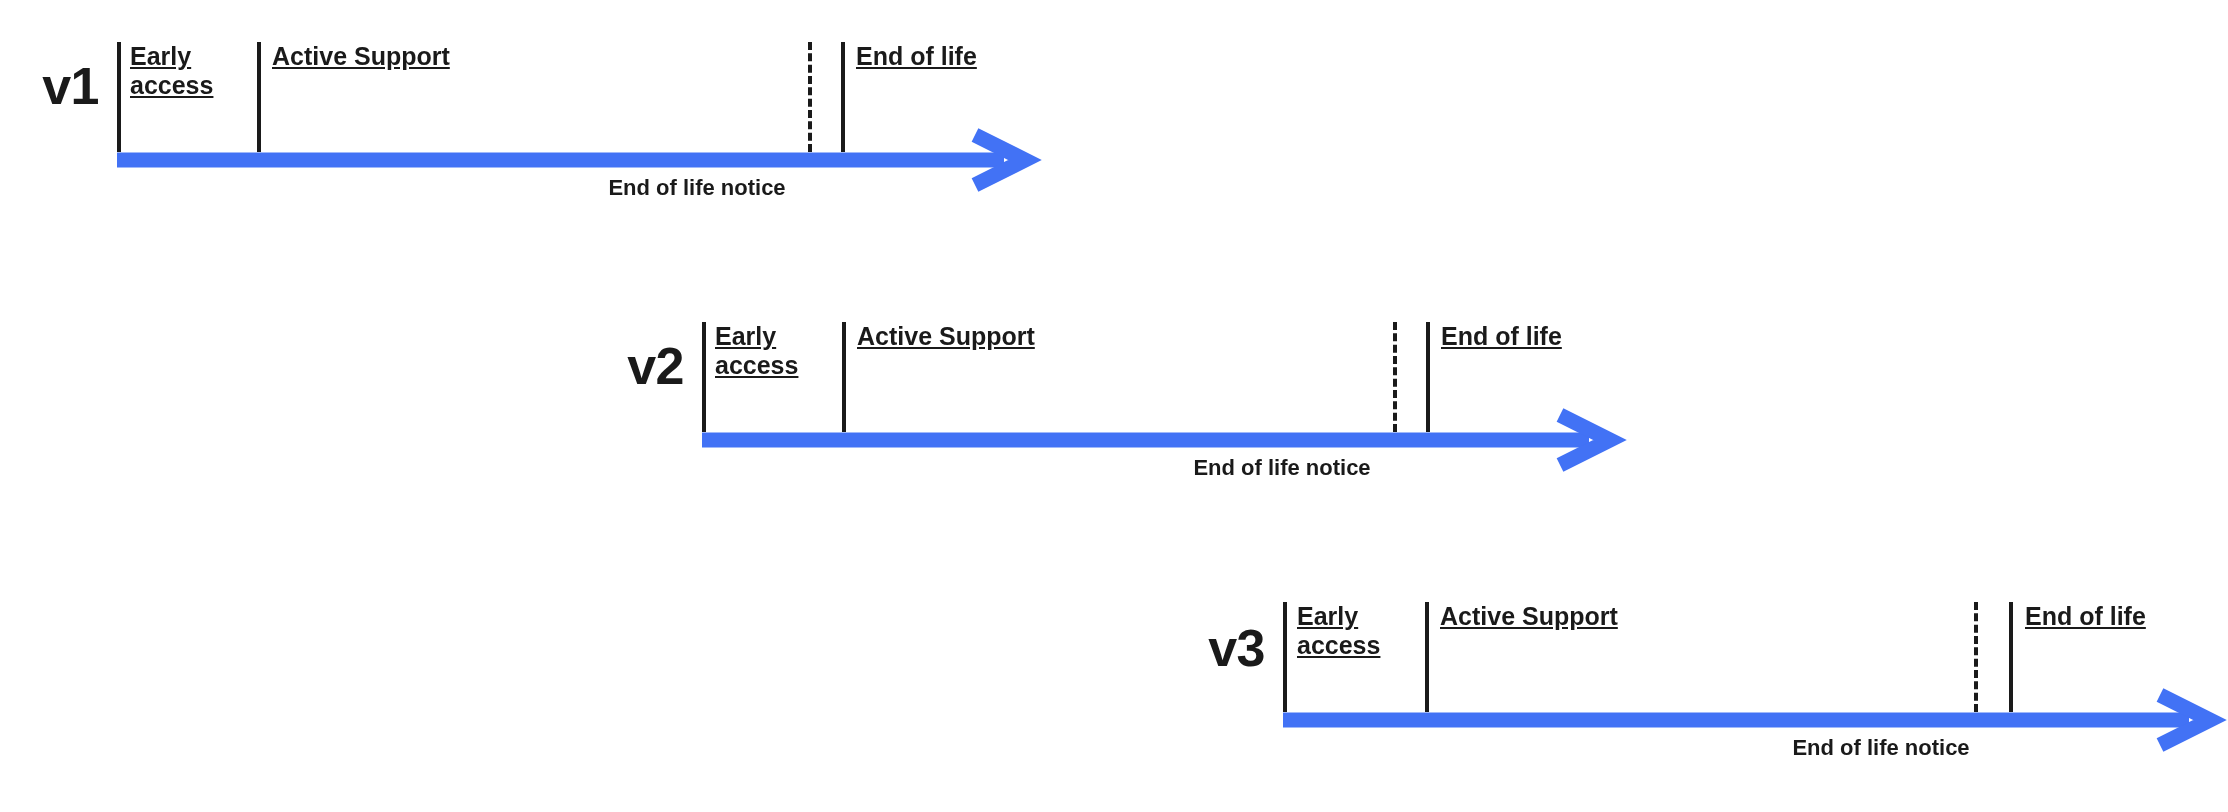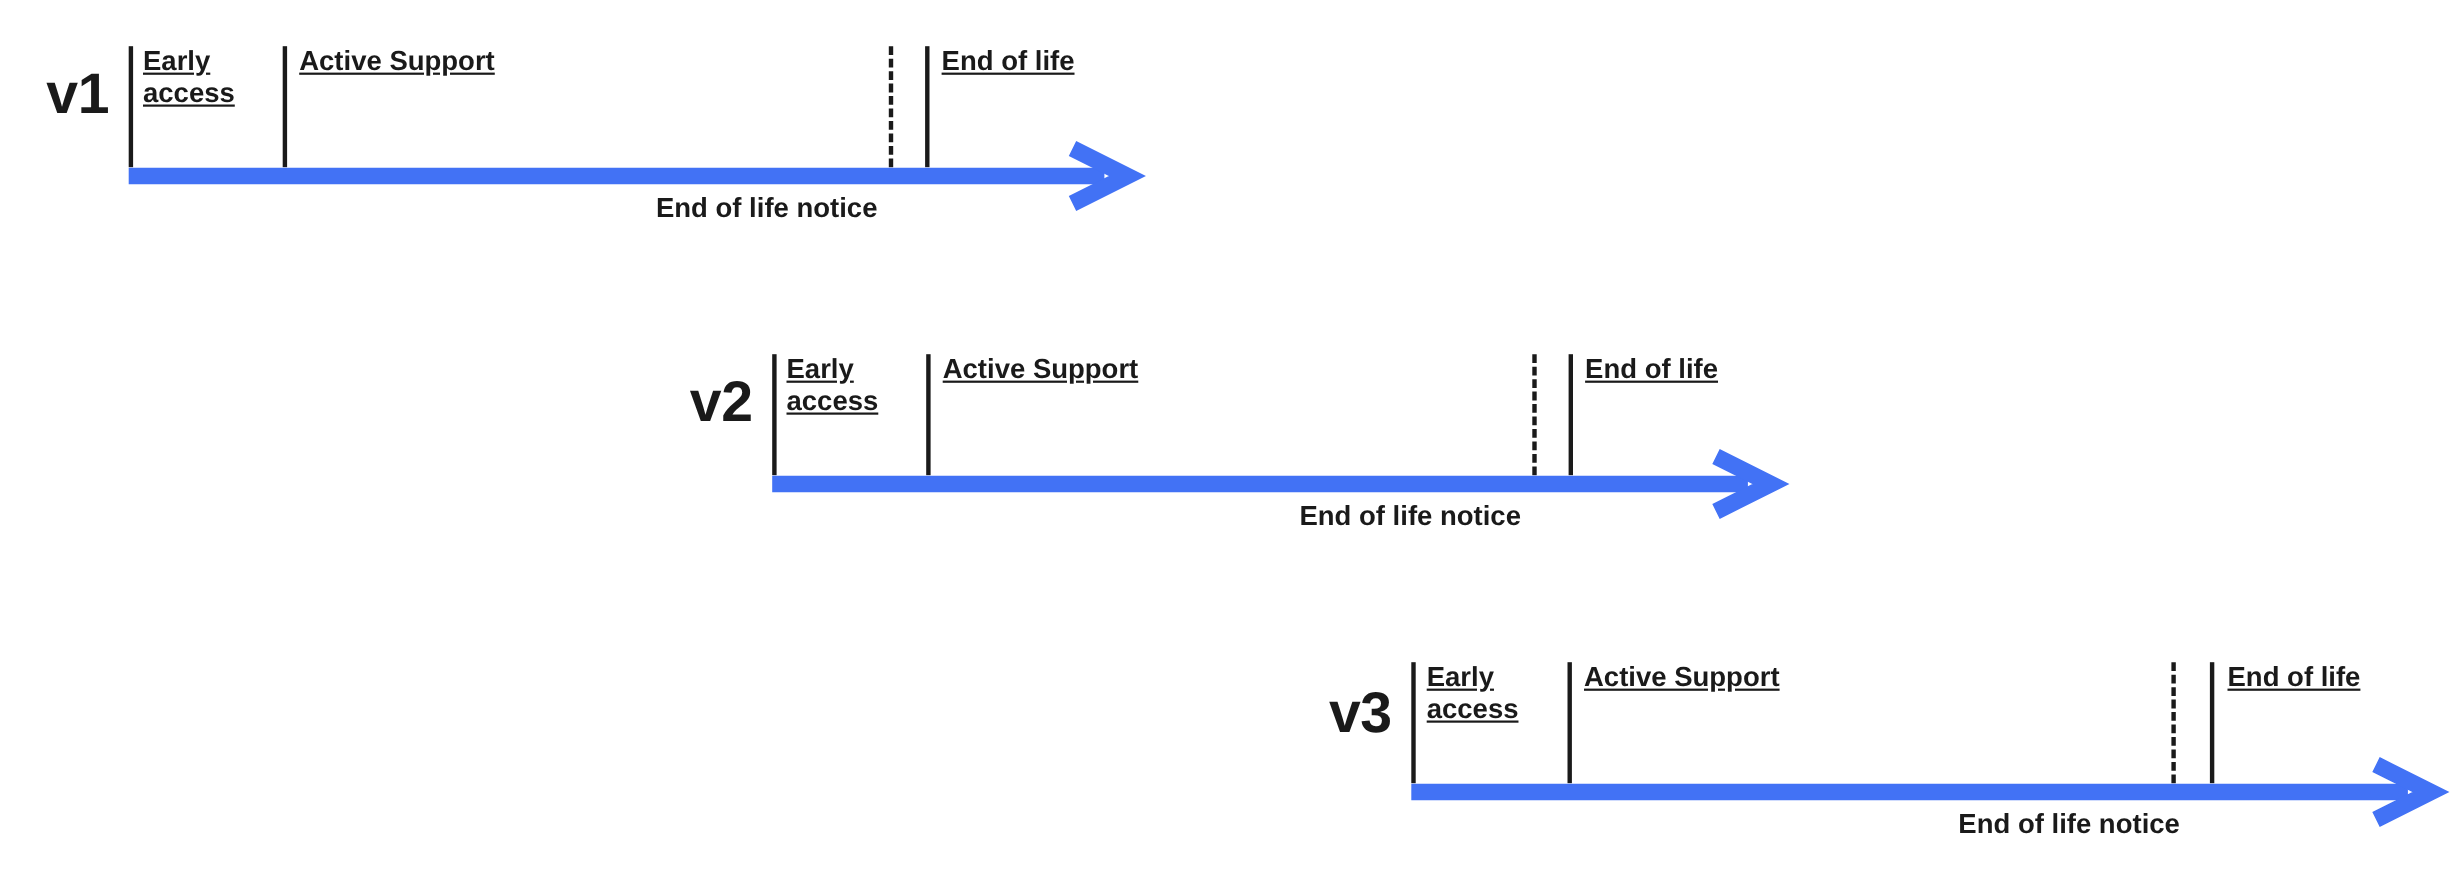--- a/index.html
+++ b/index.html
@@ -70,7 +70,7 @@
   
   .notice-label {
     position: absolute;
-    font-size: 25px;
+    font-size: 22px;
     font-weight: 700;
     color: #1a1a1a;
     line-height: 1.16;

